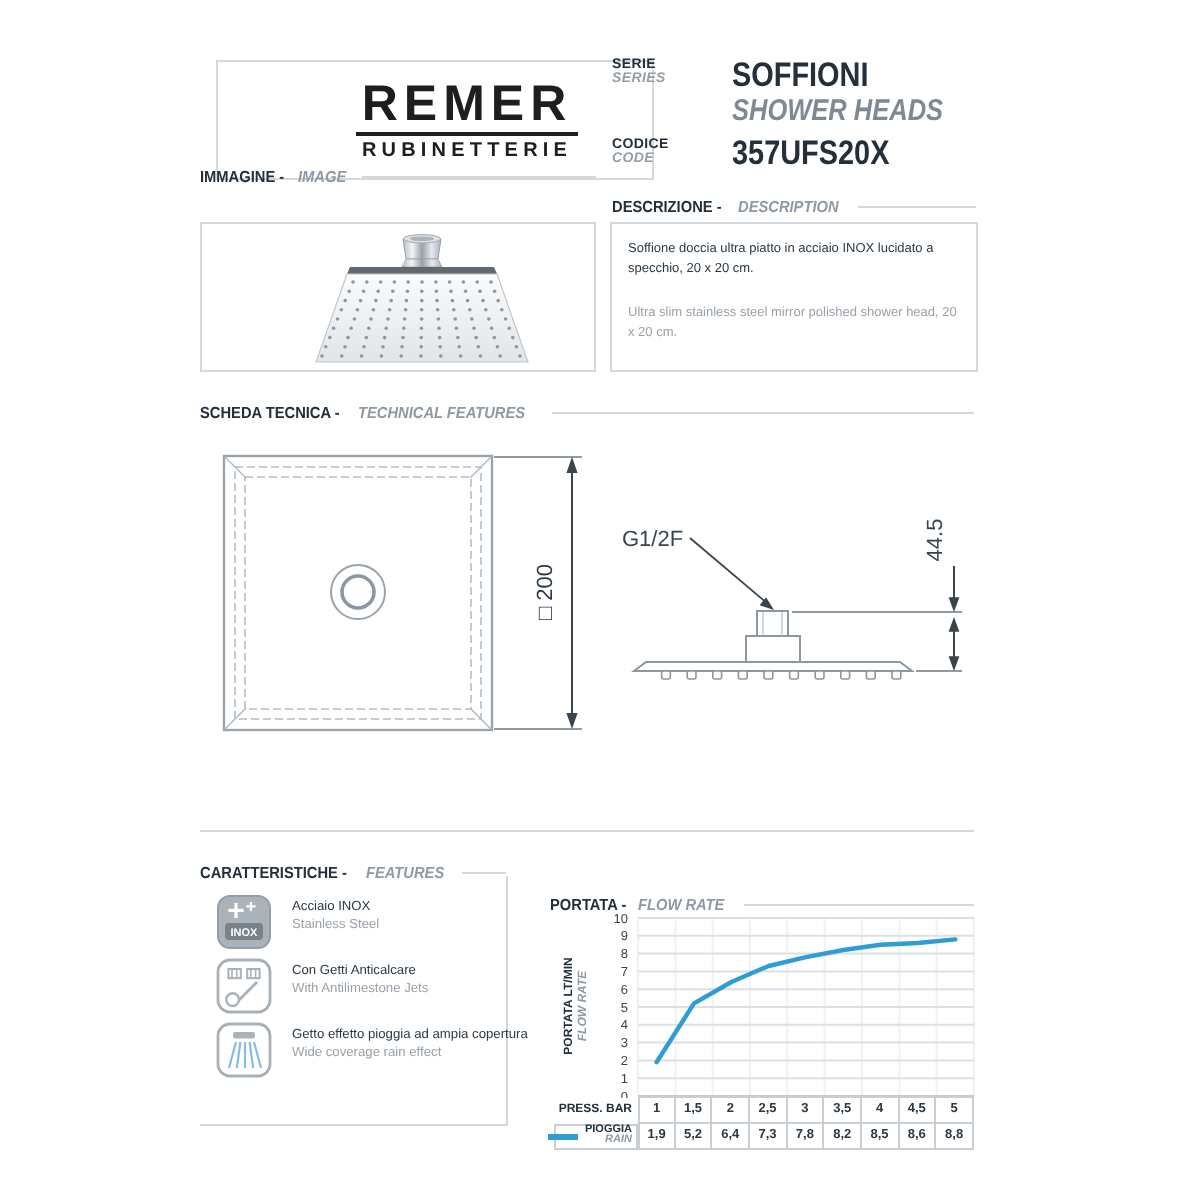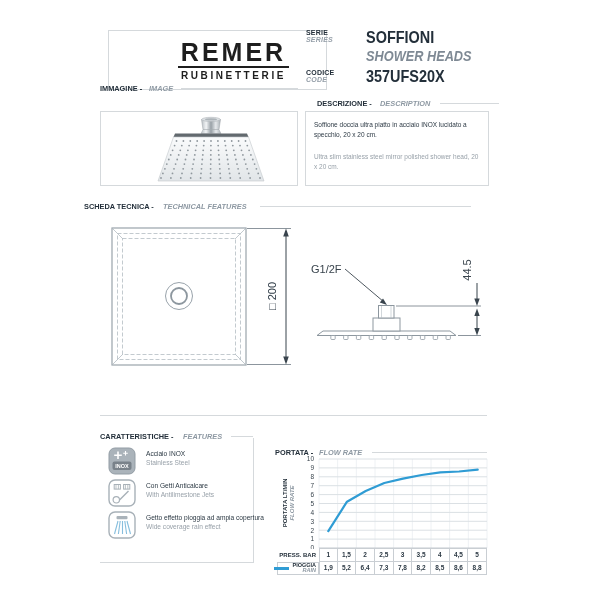--- a/index.html
+++ b/index.html
@@ -198,7 +198,7 @@
   </svg>
 </div>
 
-<div class="abs sec-head" style="left:317px;top:99px;width:182px;">
+<div class="abs sec-head" style="left:306px;top:99px;width:182px;">
   <span class="it">DESCRIZIONE -</span>
   <span class="en">DESCRIPTION</span>
   <span class="rule"></span>

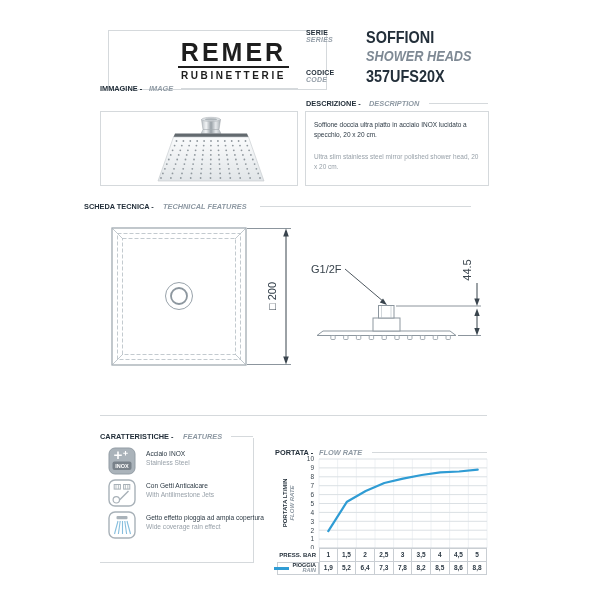--- a/index.html
+++ b/index.html
@@ -208,7 +208,7 @@
   <div class="desc-en" style="margin:12px 8px 0 8px;">Ultra slim stainless steel mirror polished shower head, 20 x 20 cm.</div>
 </div>
 
-<div class="abs sec-head" style="left:84px;top:202px;width:387px;">
+<div class="abs sec-head" style="left:100px;top:202px;width:387px;">
   <span class="it">SCHEDA TECNICA -</span>
   <span class="en">TECHNICAL FEATURES</span>
   <span class="rule"></span>

